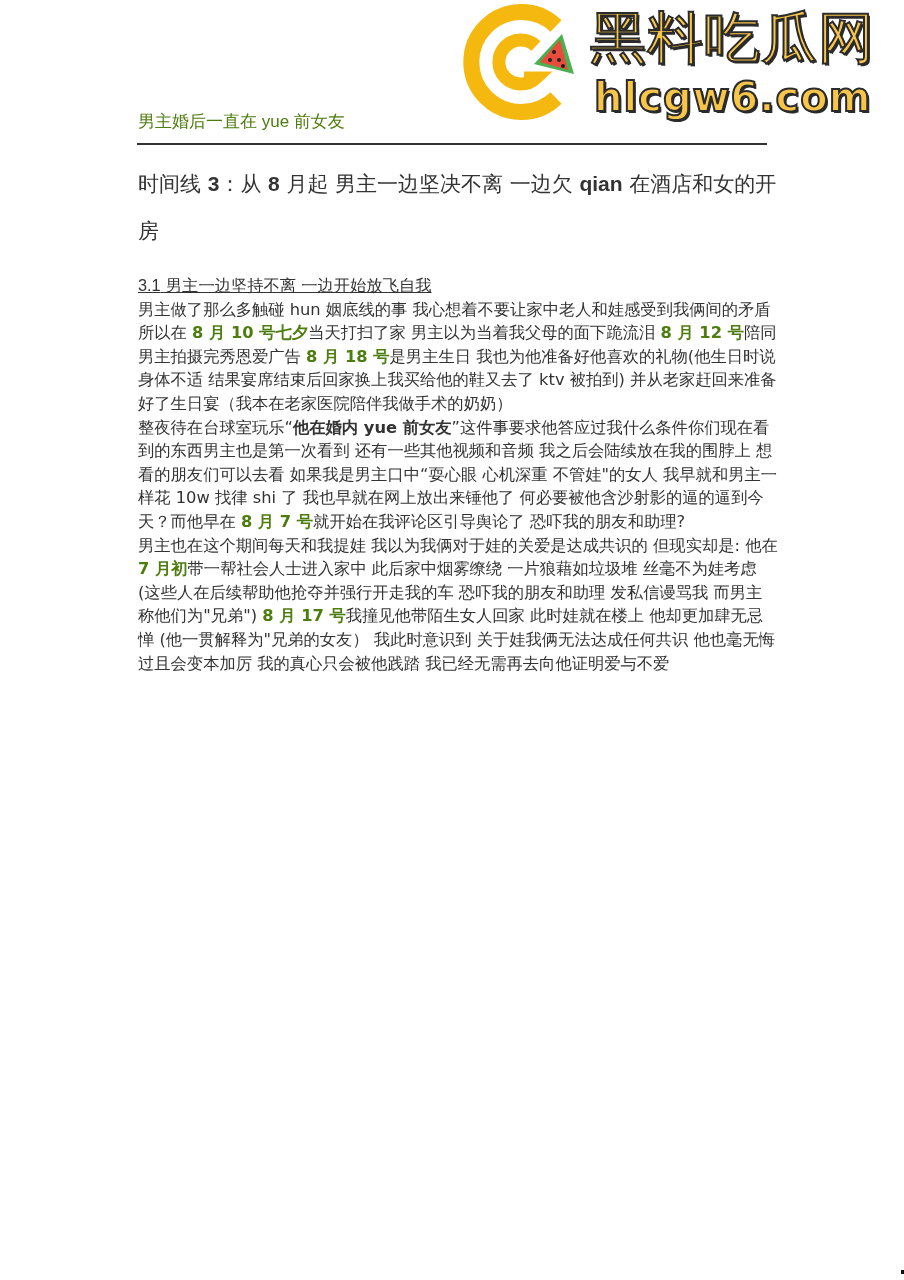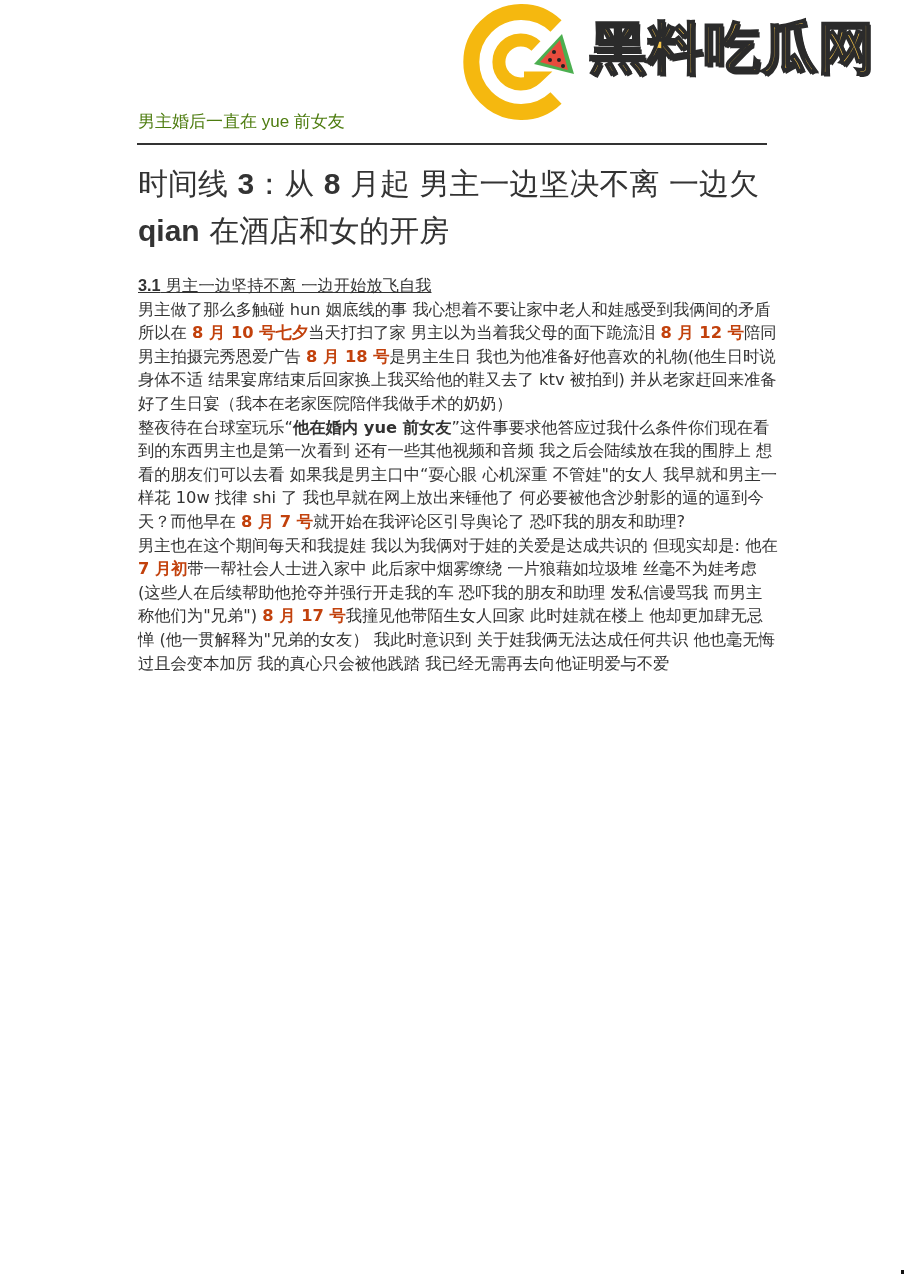--- a/index.html
+++ b/index.html
@@ -10,10 +10,9 @@
     .logo { position: absolute; left: 462px; top: 4px; width: 430px; height: 116px; }
     .logo-mark { position: absolute; left: 0; top: 0; width: 118px; height: 116px; }
     .logo-title {
-      position: absolute; left: 128px; top: 2px; font-size: 56px; font-weight: bold; letter-spacing: 1px;
+      position: absolute; left: 128px; top: 2px; font-size: 56px; font-weight: normal; letter-spacing: 1px;
       color: #f6c54a; -webkit-text-stroke: 2px #2b2b2b; font-family: "DejaVu Sans", sans-serif; line-height: 64px;
       text-shadow: 2px 2px 0 #2b2b2b;
-      margin-top: 10px;
     }
     .logo-url {
       position: absolute; left: 132px; top: 70px; font-size: 40px; font-weight: bold;

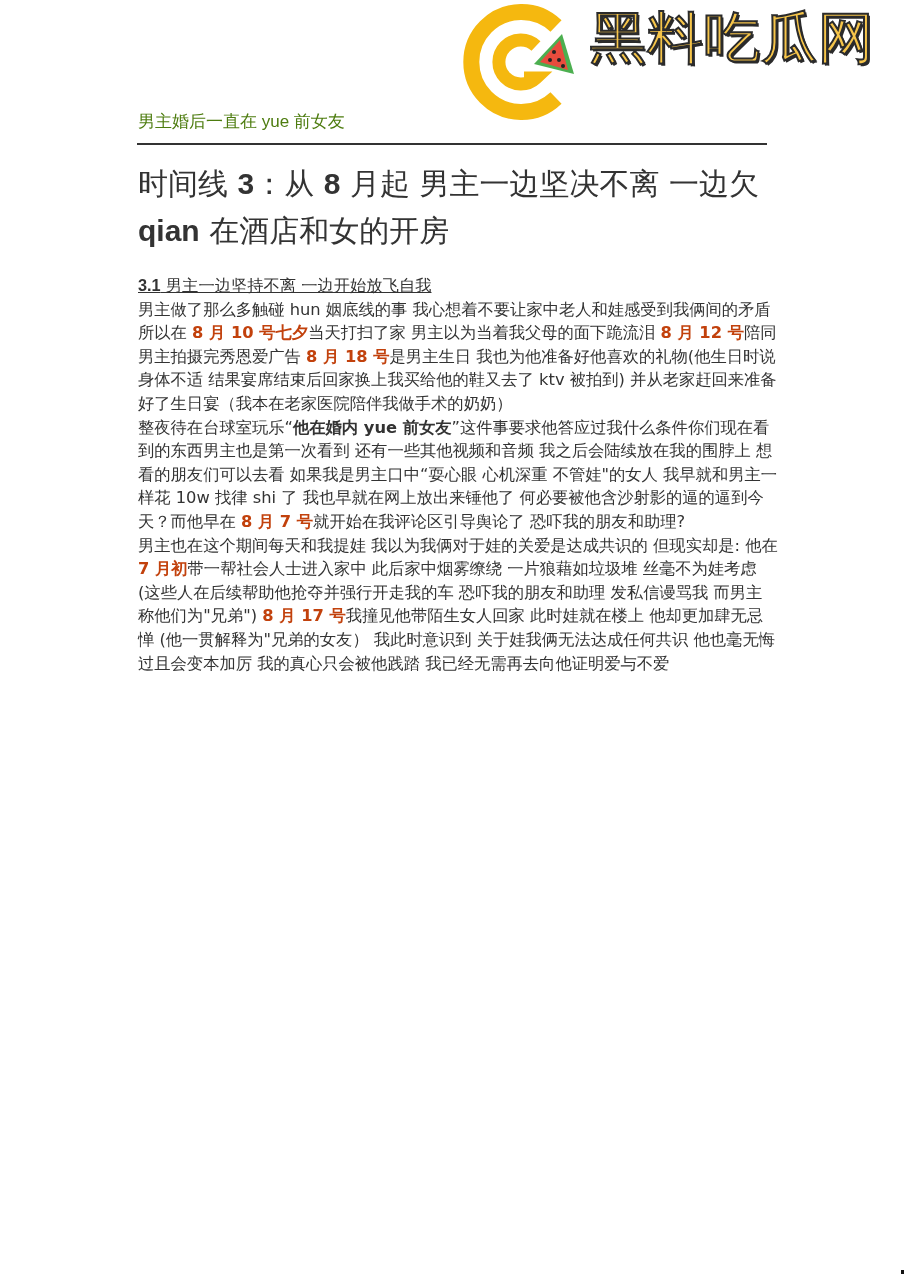--- a/index.html
+++ b/index.html
@@ -55,6 +55,7 @@
     <circle cx="101" cy="62" r="2" fill="#222"></circle>
   </svg>
   <div class="logo-title">黑料吃瓜网</div>
+  <div class="logo-url">hlcgw6.com</div>
 </div>
 
 <div class="header-text">男主婚后一直在 yue 前女友</div>

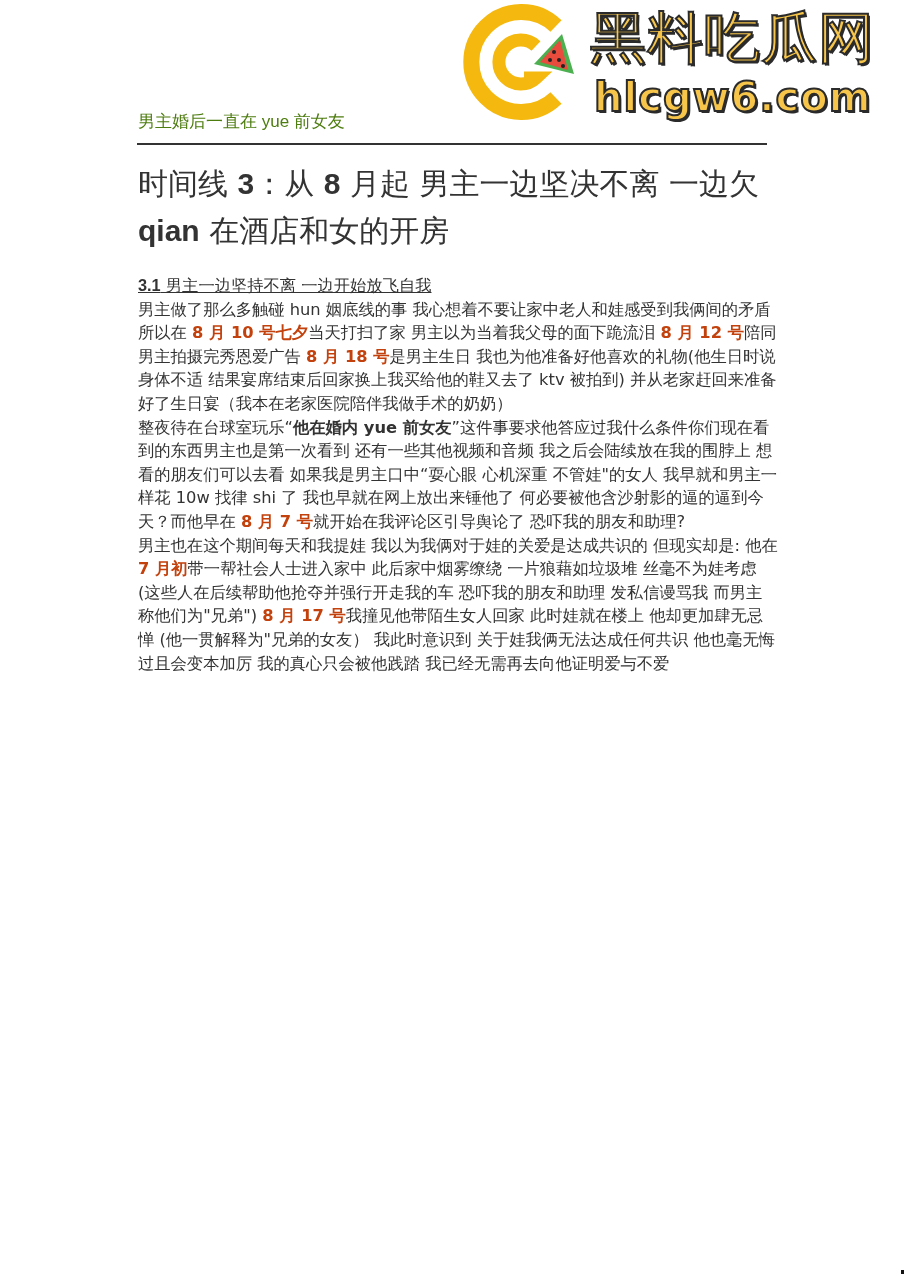--- a/index.html
+++ b/index.html
@@ -25,7 +25,7 @@
     }
     .header-rule { position: absolute; left: 137px; top: 143px; width: 630px; height: 2px; background: #333; }
     .title {
-      position: absolute; left: 138px; top: 160px; width: 640px; font-size: 30px; line-height: 47px; color: #333;
+      position: absolute; left: 138px; top: 160px; width: 640px; font-size: 21px; line-height: 47px; color: #333;
       font-family: "DejaVu Sans", sans-serif;
     }
     .title b { font-family: "Liberation Sans", sans-serif; font-weight: bold; }

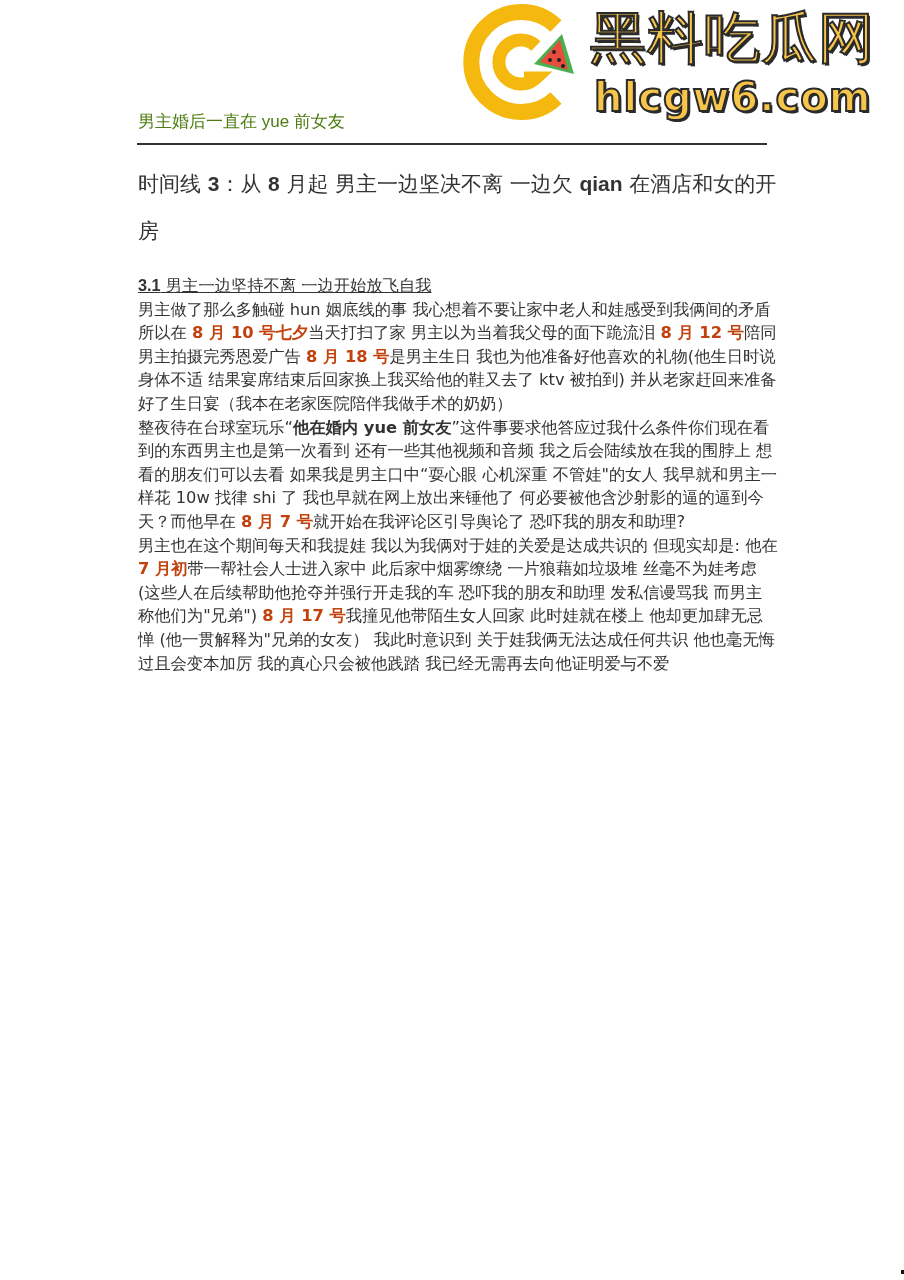--- a/index.html
+++ b/index.html
@@ -34,7 +34,7 @@
       font-family: "DejaVu Sans", sans-serif;
     }
     .subheading { text-decoration: underline; font-weight: normal; }
-    .subheading .num { font-weight: bold; font-family: "Liberation Sans", sans-serif; }
+    .subheading .num { font-weight: normal; font-family: "Liberation Sans", sans-serif; }
     .p { margin: 0; }
     .hl { color: #c2410c; font-weight: bold; }
     .bold { font-weight: bold; }

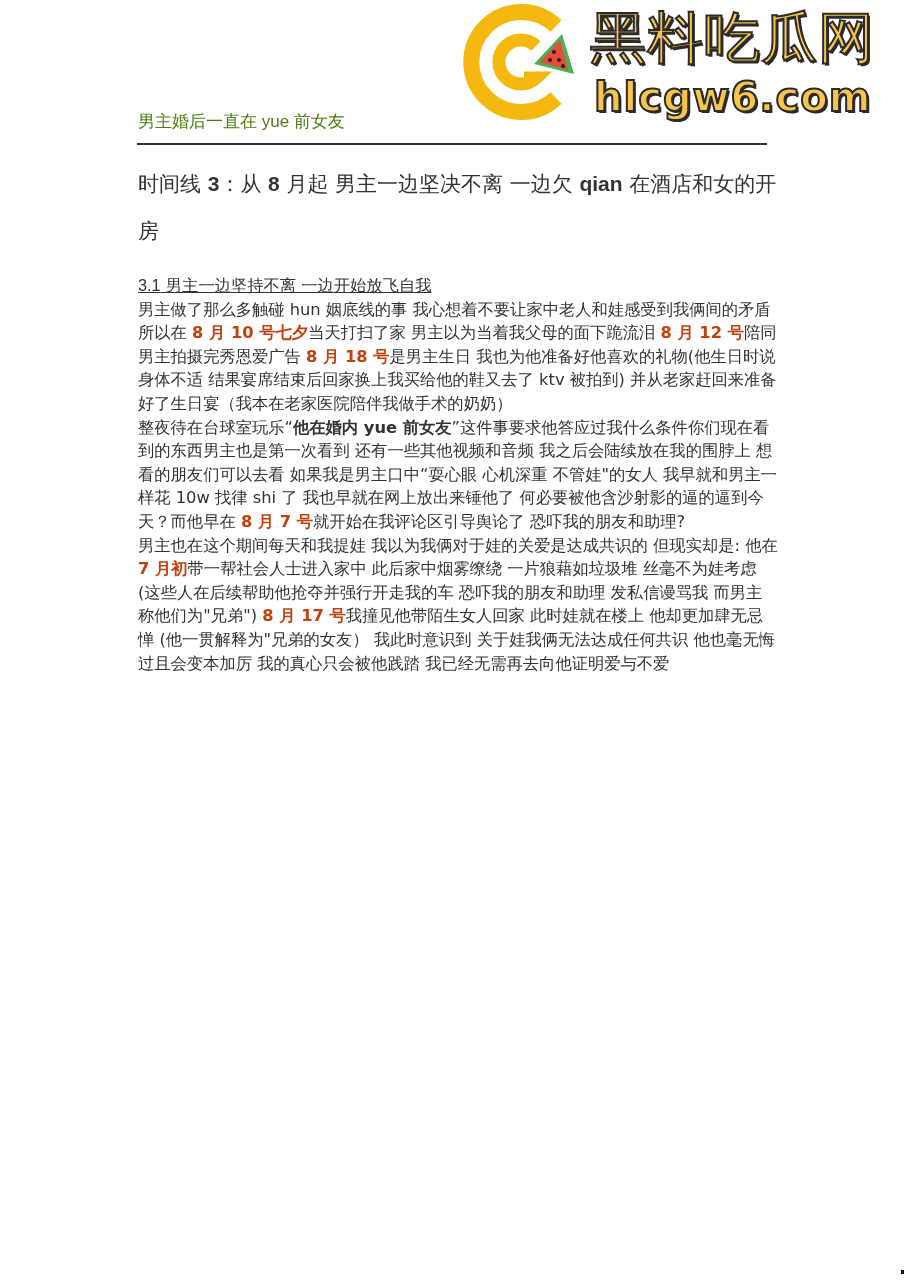--- a/index.html
+++ b/index.html
@@ -36,7 +36,7 @@
     .subheading { text-decoration: underline; font-weight: normal; }
     .subheading .num { font-weight: normal; font-family: "Liberation Sans", sans-serif; }
     .p { margin: 0; }
-    .hl { color: #c2410c; font-weight: bold; }
+    .hl { color: #4d7c0f; font-weight: bold; }
     .bold { font-weight: bold; }
     .corner-dot { position: absolute; left: 901px; top: 1270px; width: 3px; height: 4px; background: #111; }
   </style>

